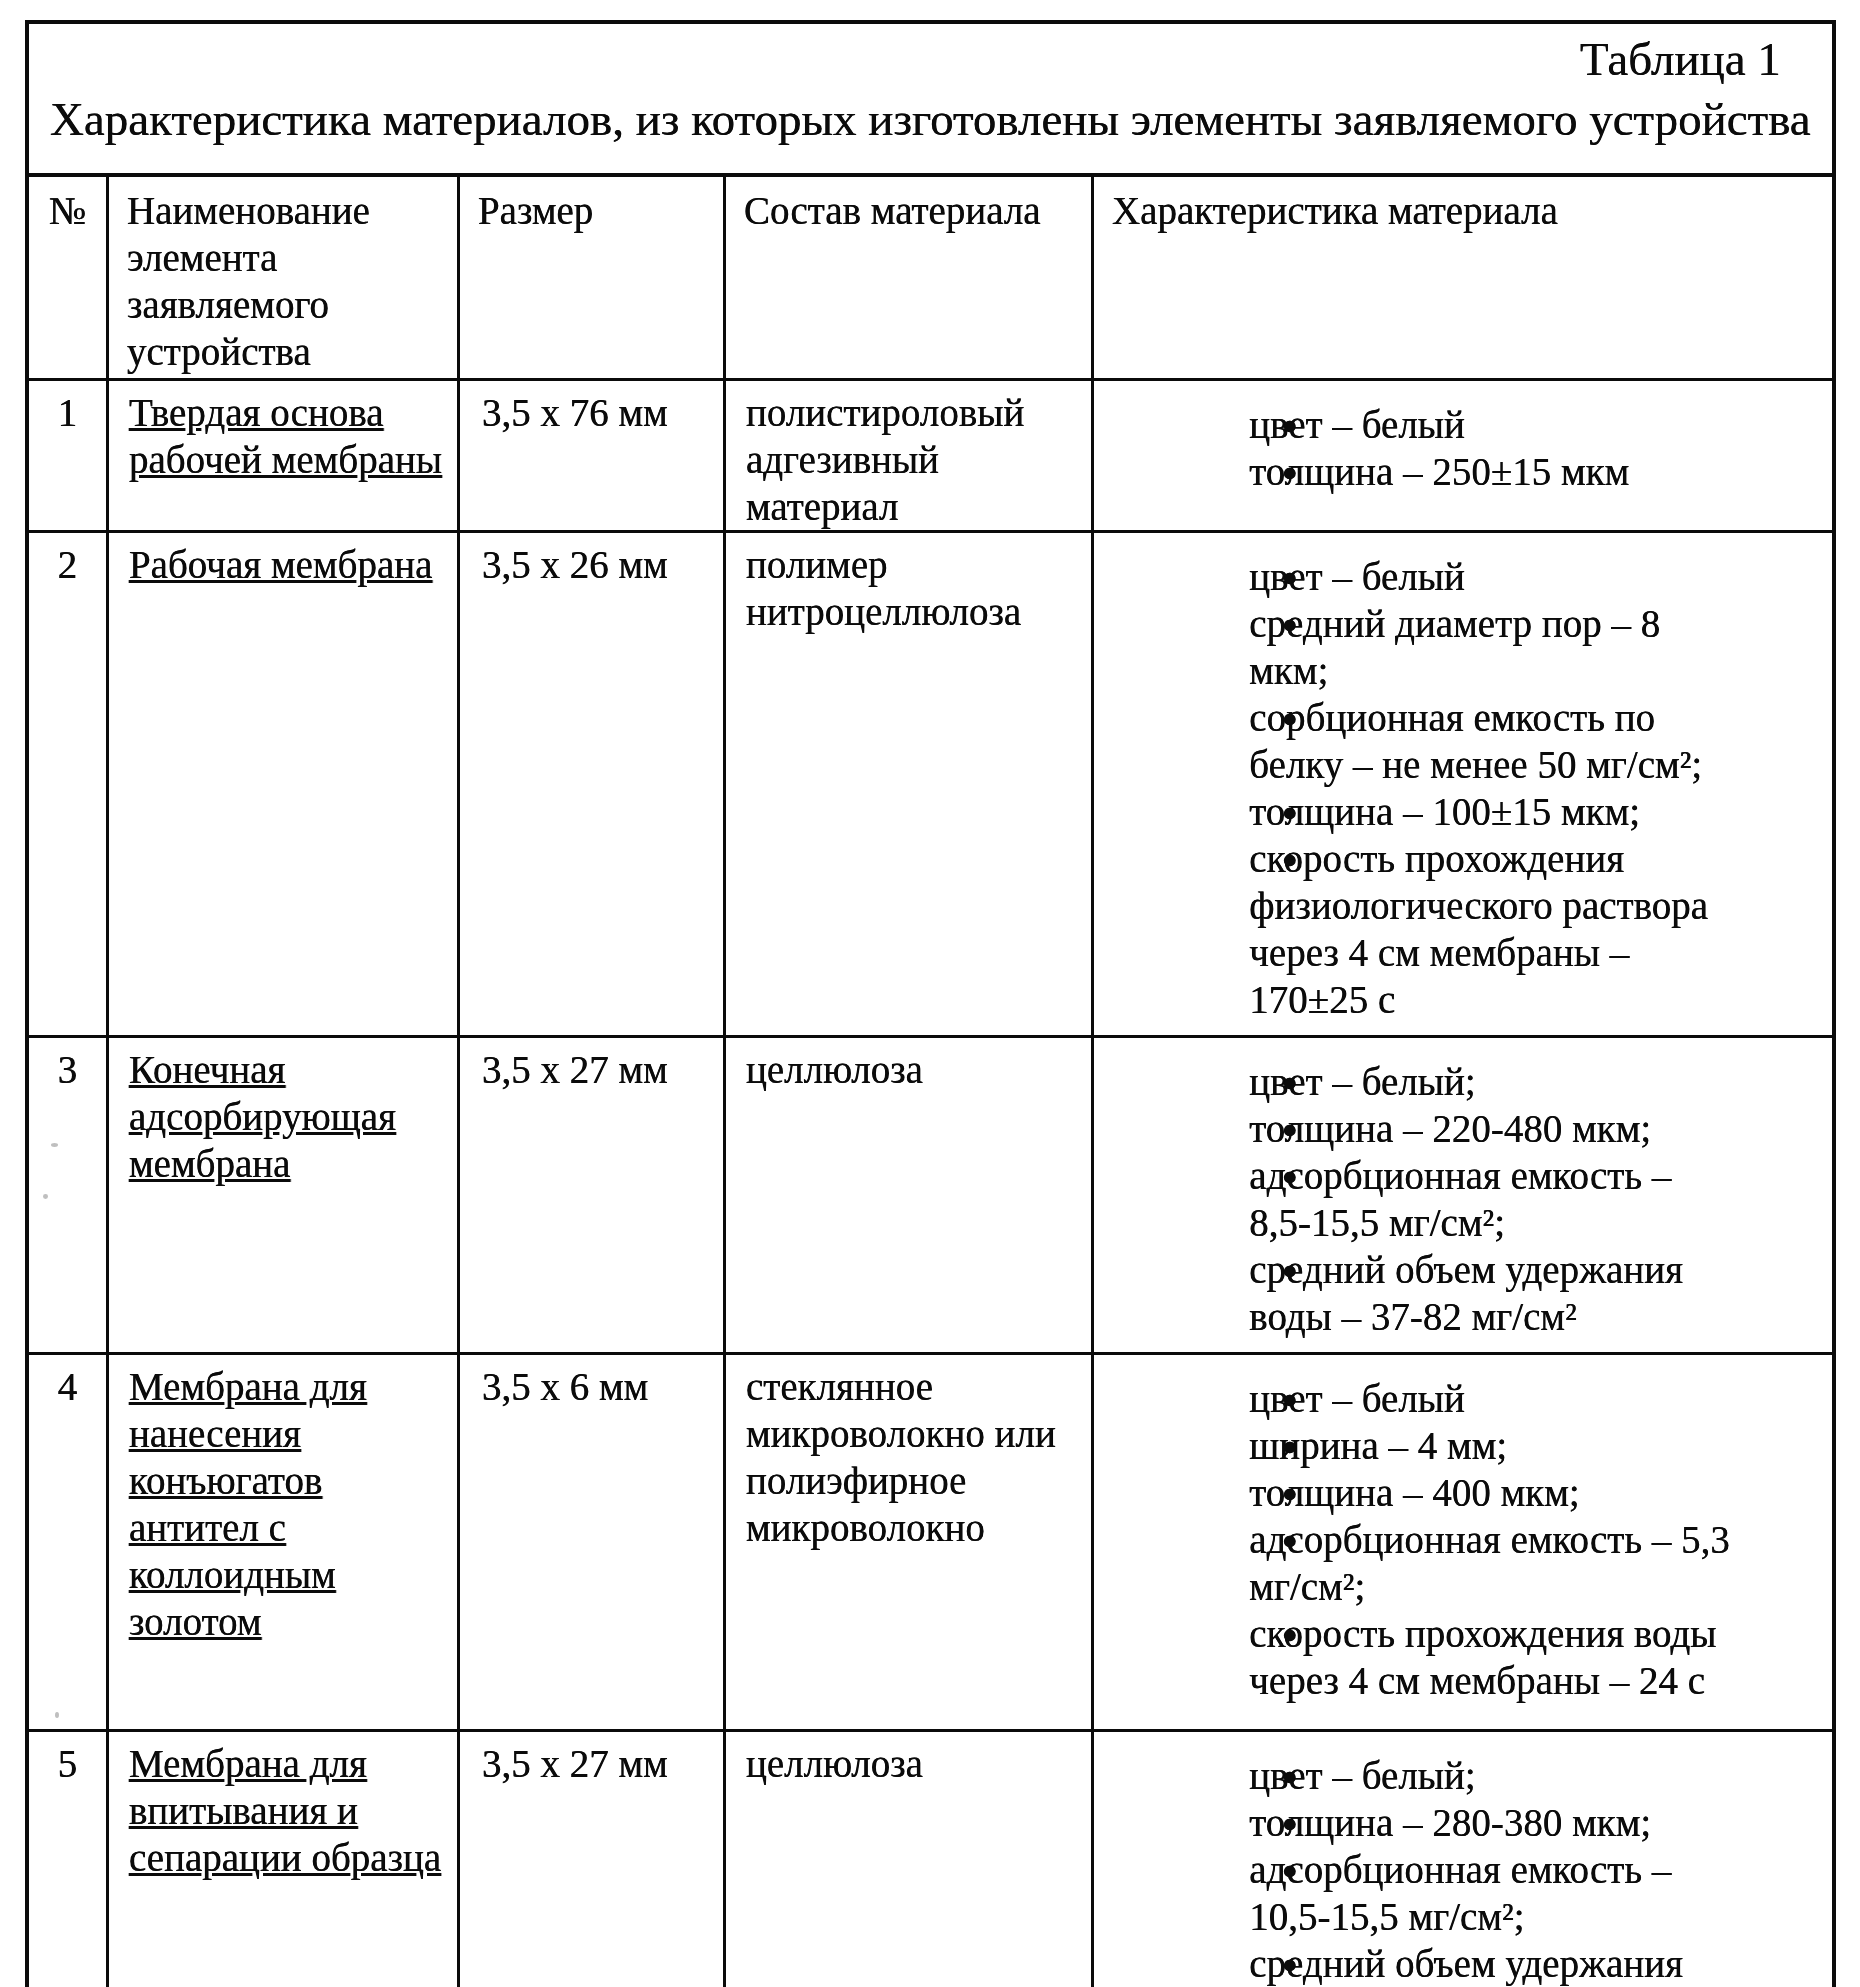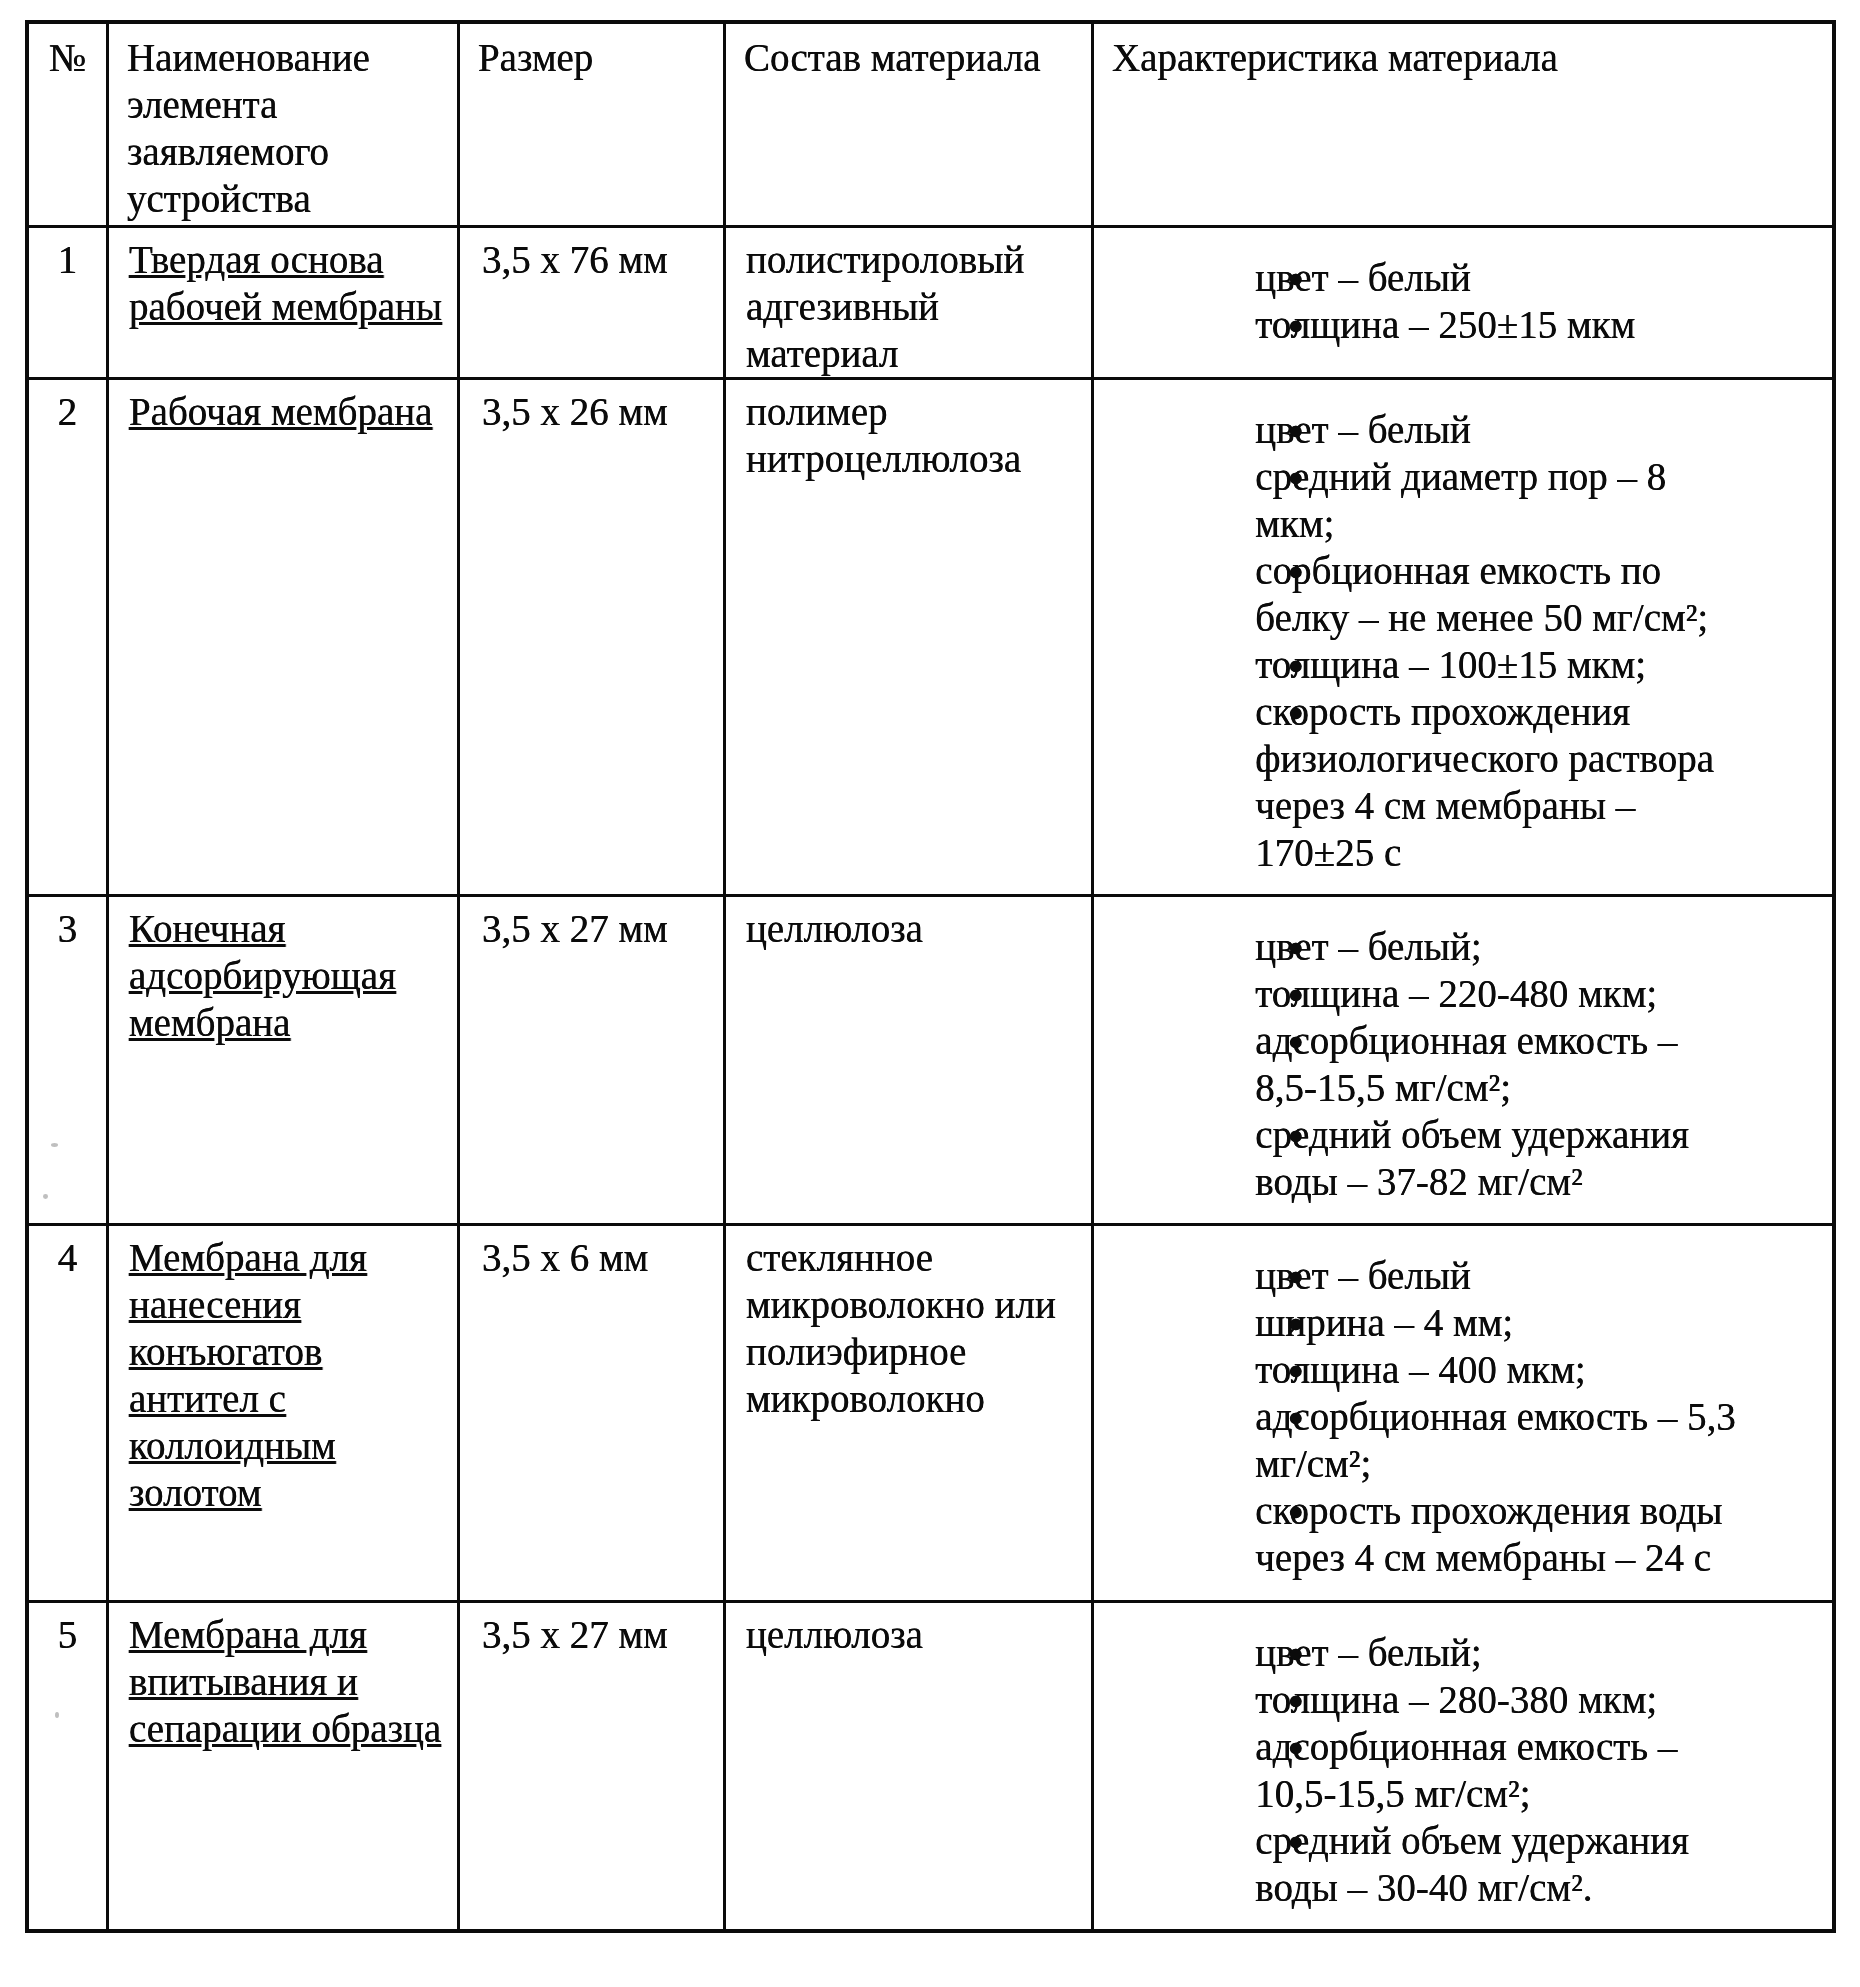--- a/index.html
+++ b/index.html
@@ -105,6 +105,12 @@
     </colgroup>
 
     <tbody>
+        <tr class="cap-row">
+      <td class="caption-cell" colspan="5">
+        <div class="tbl-label">Таблица 1</div>
+        <div class="tbl-caption">Характеристика материалов, из которых изготовлены элементы заявляемого устройства</div>
+      </td>
+    </tr>
 
     <tr class="head-row">
       <td class="h-num">№</td>

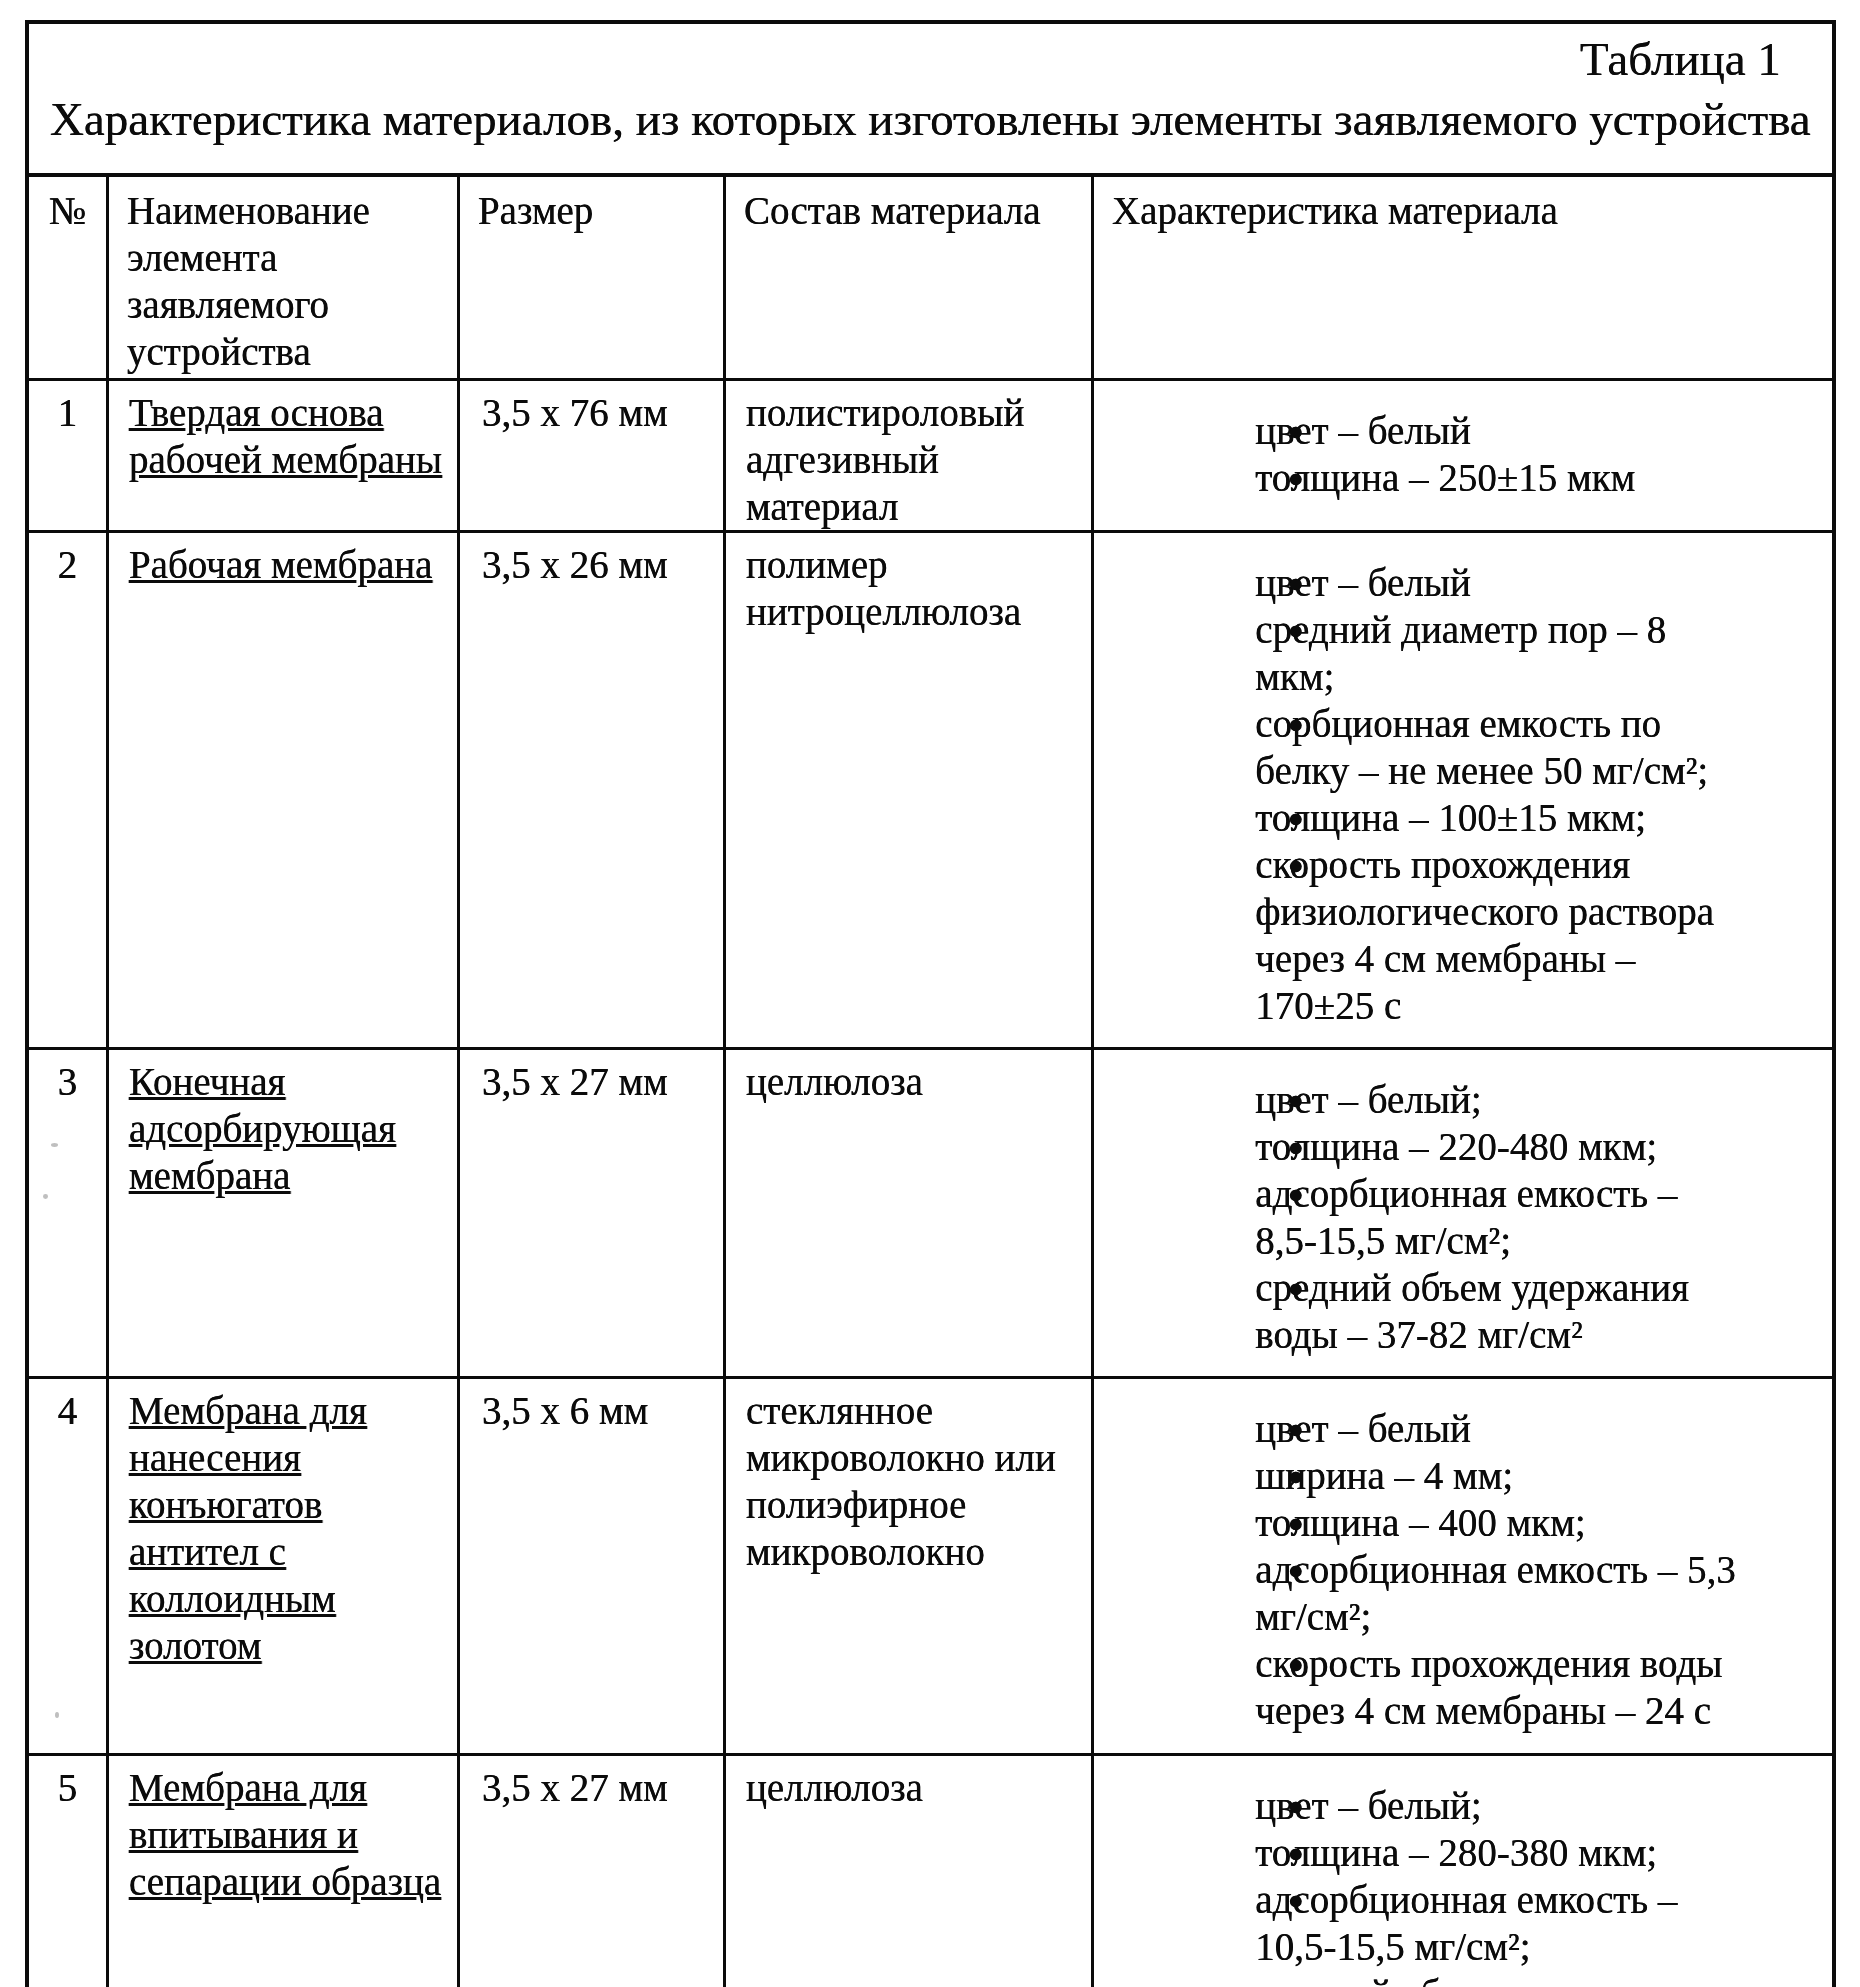--- a/index.html
+++ b/index.html
@@ -64,7 +64,7 @@
   td.c-char { padding: 7.9px 77px 0 0; }
   ul.bullets {
     list-style: none;
-    margin: 18px;
+    margin: 12px;
     padding: 0 0 0 143px;
   }
   ul.bullets li { position: relative; }

